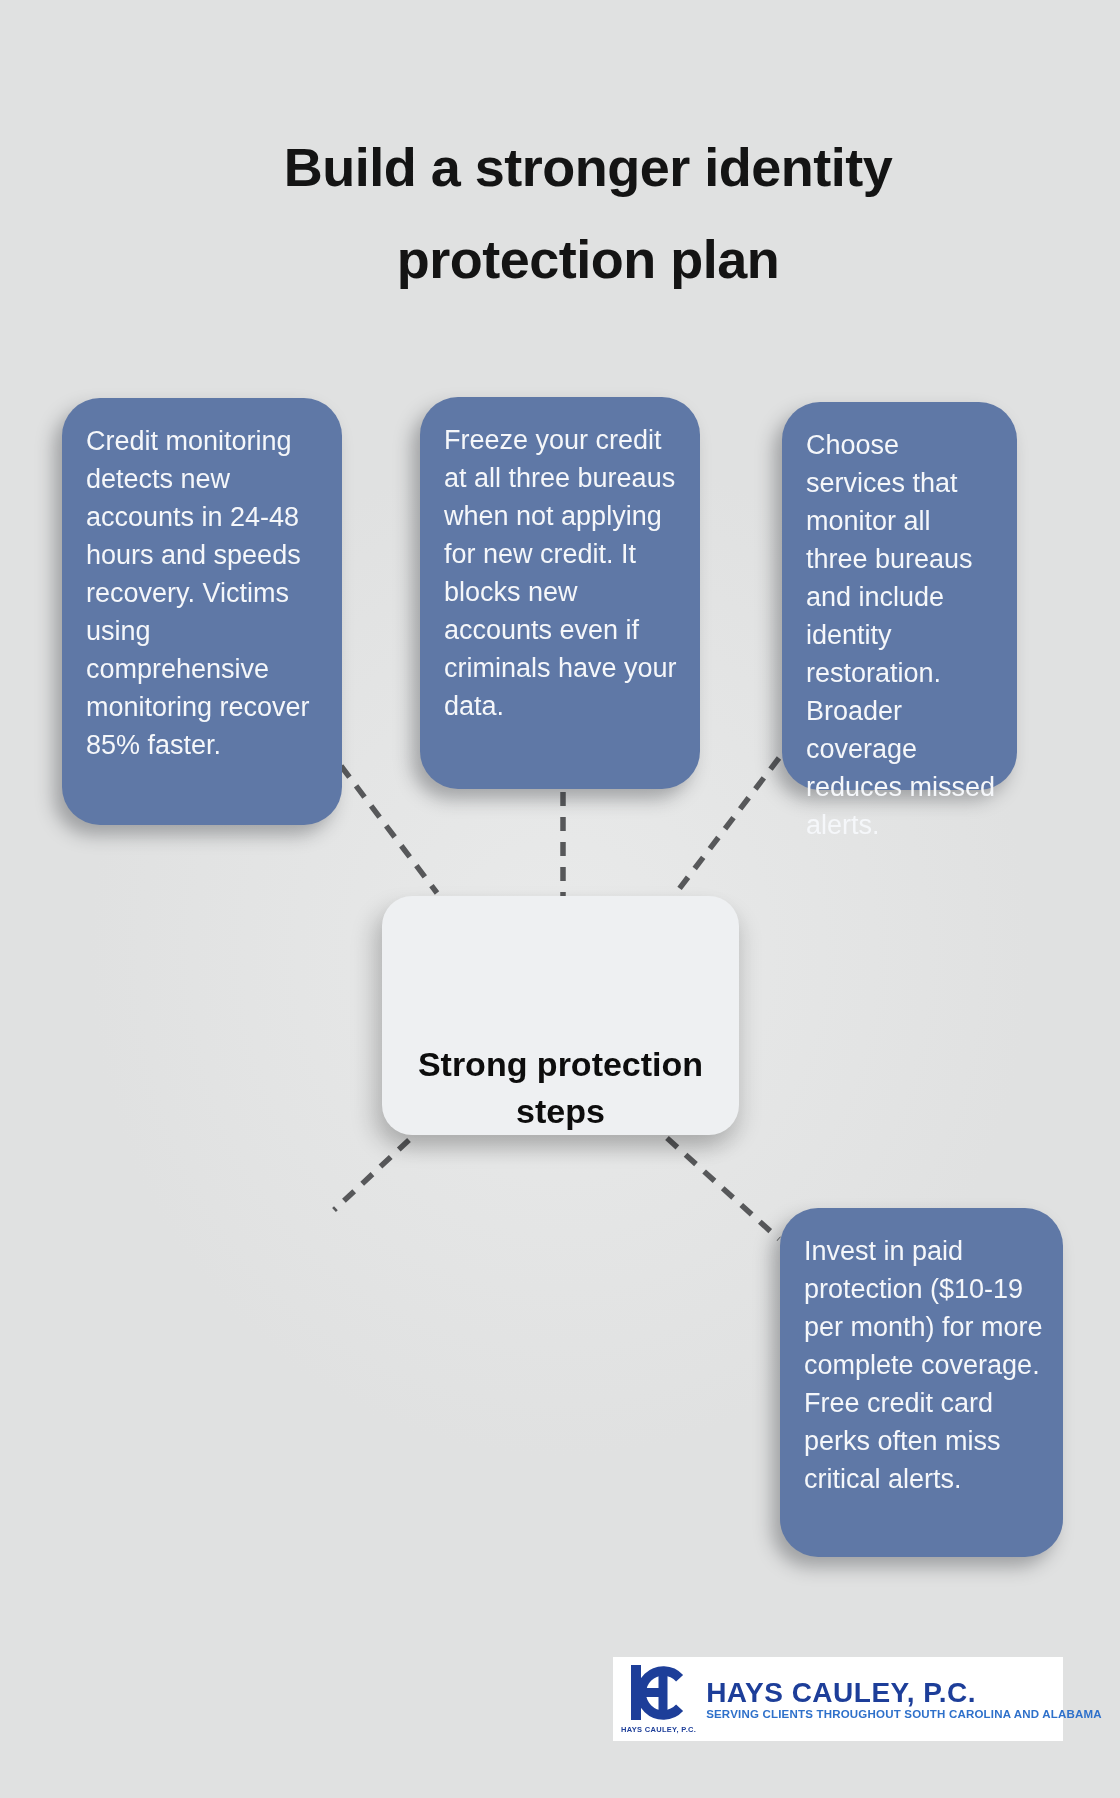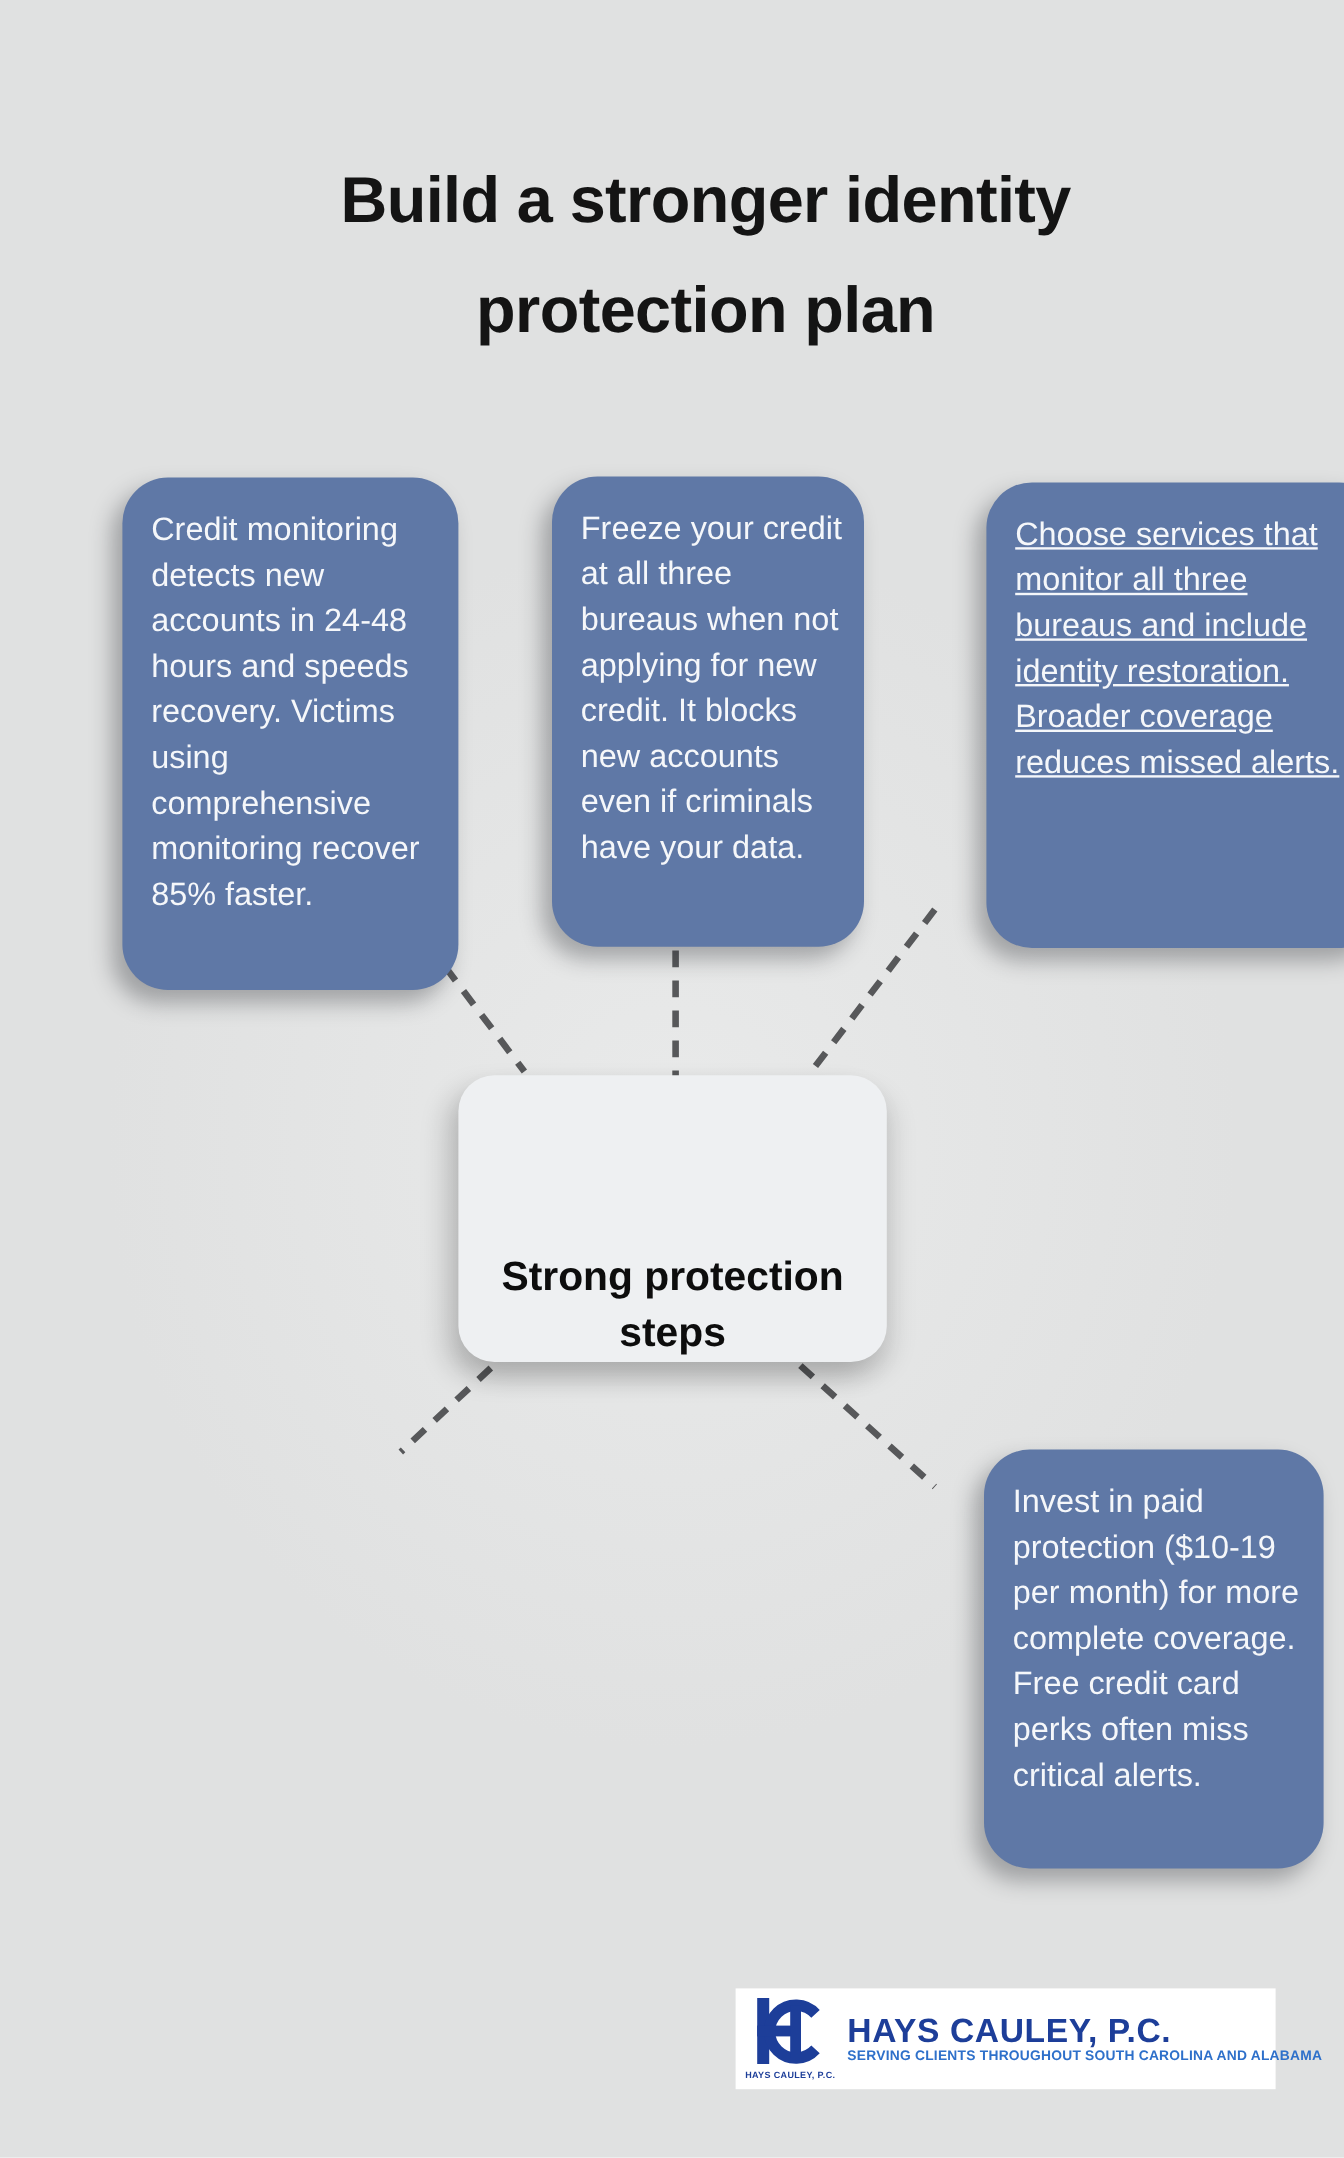--- a/index.html
+++ b/index.html
@@ -46,7 +46,6 @@
     line-height: 38px;
     padding: 24px 18px 24px 24px;
     box-shadow: -8px 10px 18px rgba(40,42,48,0.35);
-    margin-left: 40px;
   }
   .box-credit-monitoring   { left: 62px;  top: 398px; width: 280px; height: 427px; }
   .box-credit-freeze       { left: 420px; top: 397px; width: 260px; height: 392px; }

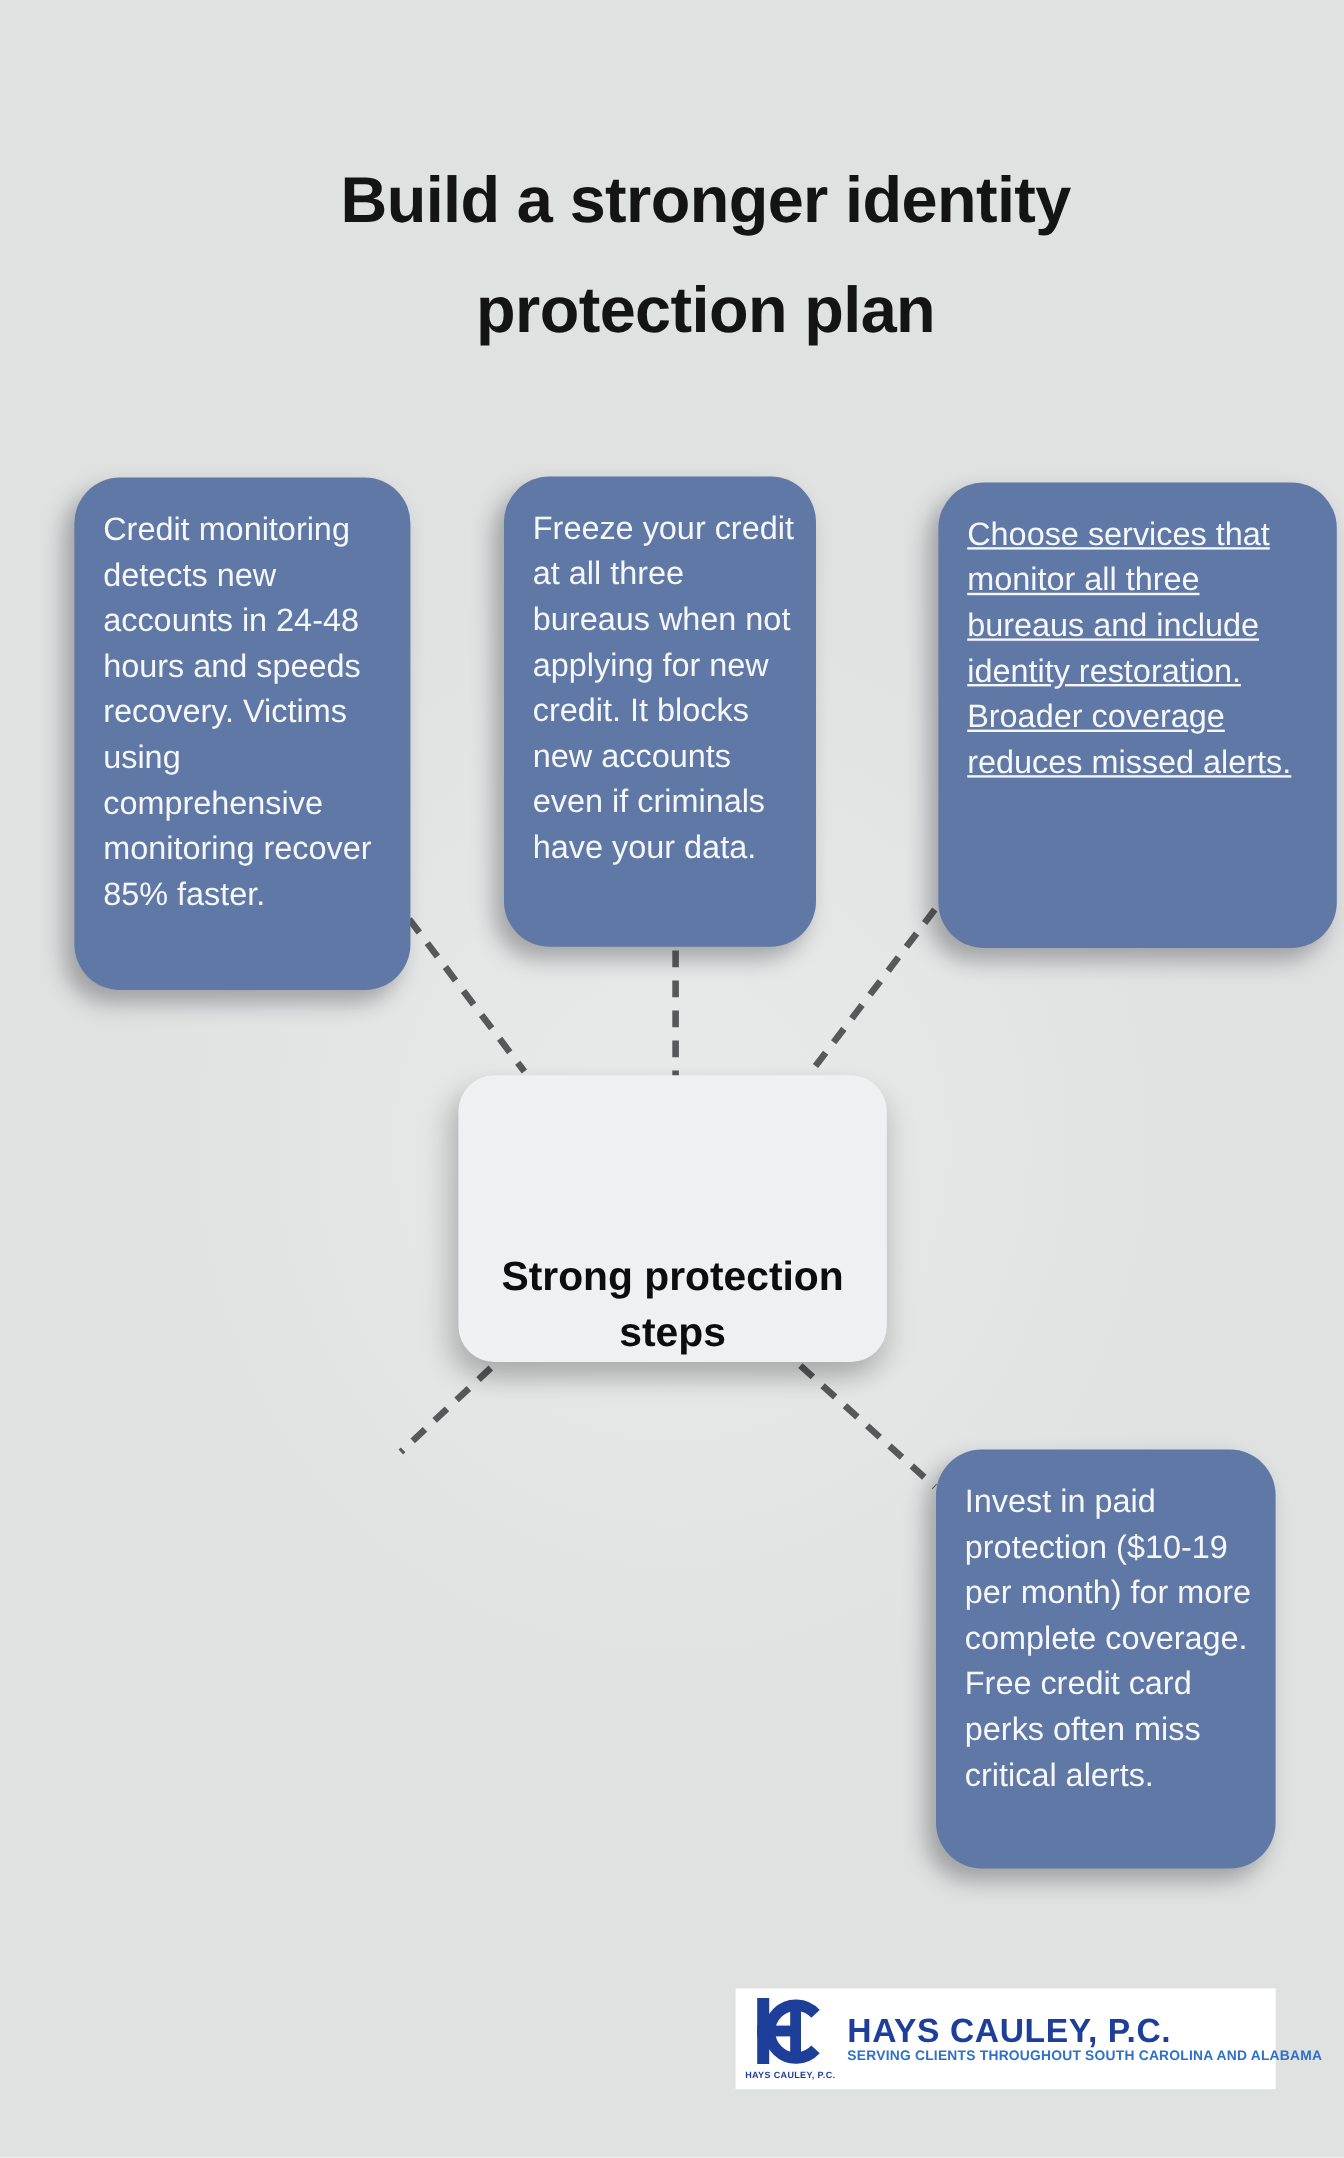--- a/index.html
+++ b/index.html
@@ -48,7 +48,7 @@
     box-shadow: -8px 10px 18px rgba(40,42,48,0.35);
   }
   .box-credit-monitoring   { left: 62px;  top: 398px; width: 280px; height: 427px; }
-  .box-credit-freeze       { left: 420px; top: 397px; width: 260px; height: 392px; }
+  .box-credit-freeze       { left: 420px; top: 397px; width: 280px; height: 392px; }
   .box-three-bureaus       { left: 782px; top: 402px; width: 332px; height: 388px; text-decoration: underline; }
   .box-dark-web            { left: 58px;  top: 1207px; width: 282px; height: 277px; }
   .box-paid-protection     { left: 780px; top: 1208px; width: 283px; height: 349px; }

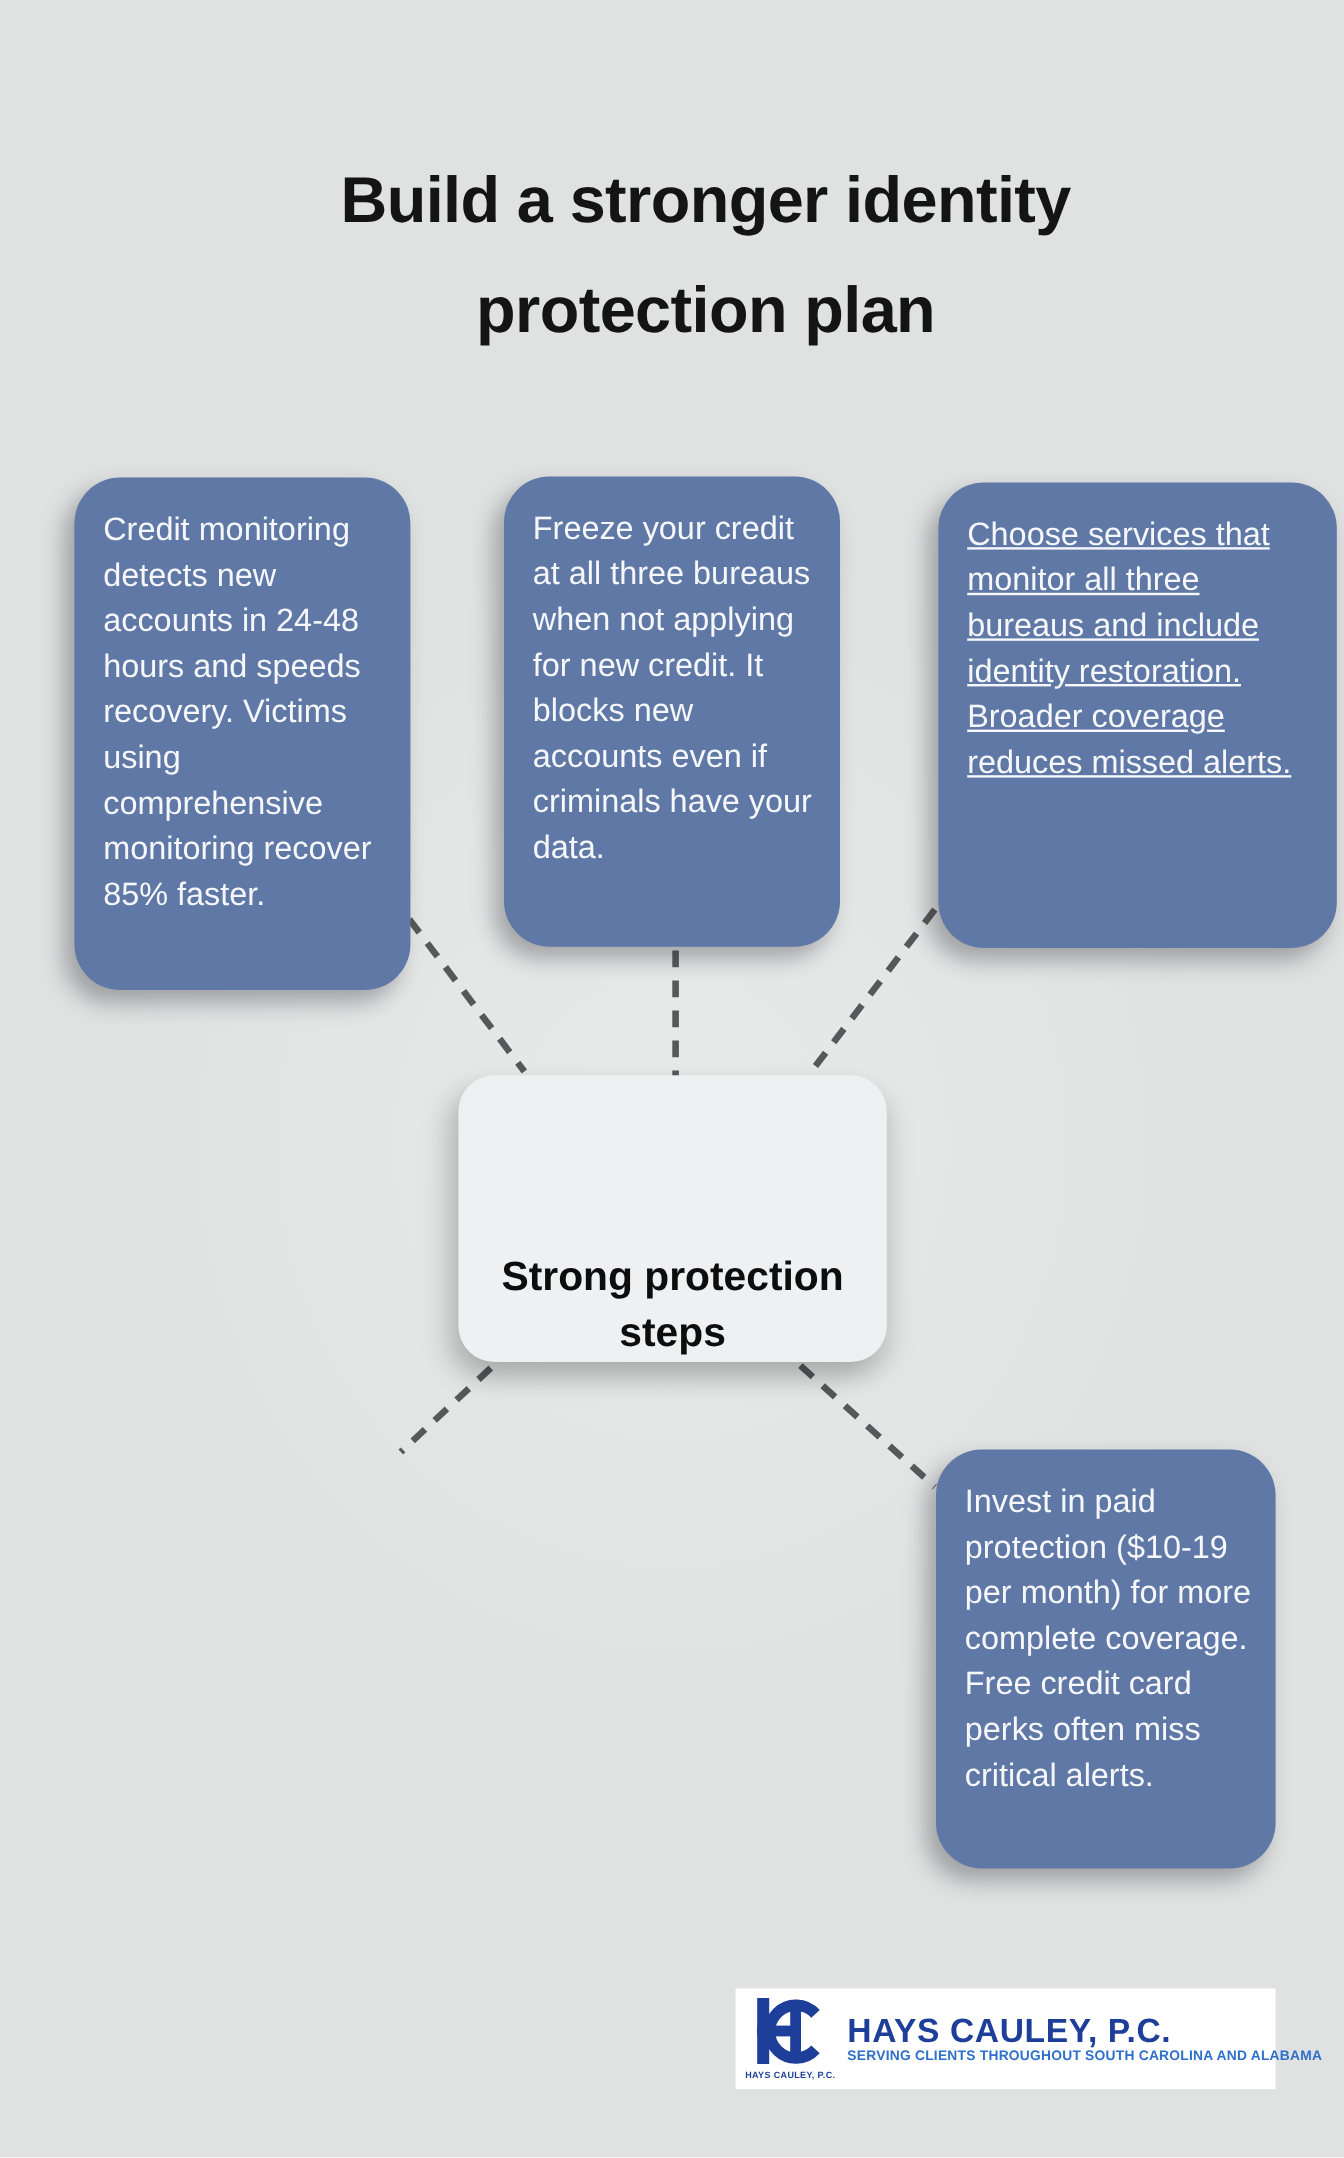--- a/index.html
+++ b/index.html
@@ -49,7 +49,7 @@
   }
   .box-credit-monitoring   { left: 62px;  top: 398px; width: 280px; height: 427px; }
   .box-credit-freeze       { left: 420px; top: 397px; width: 280px; height: 392px; }
-  .box-three-bureaus       { left: 782px; top: 402px; width: 332px; height: 388px; text-decoration: underline; }
+  .box-three-bureaus       { left: 782px; top: 402px; width: 235px; height: 388px; }
   .box-dark-web            { left: 58px;  top: 1207px; width: 282px; height: 277px; }
   .box-paid-protection     { left: 780px; top: 1208px; width: 283px; height: 349px; }
 

